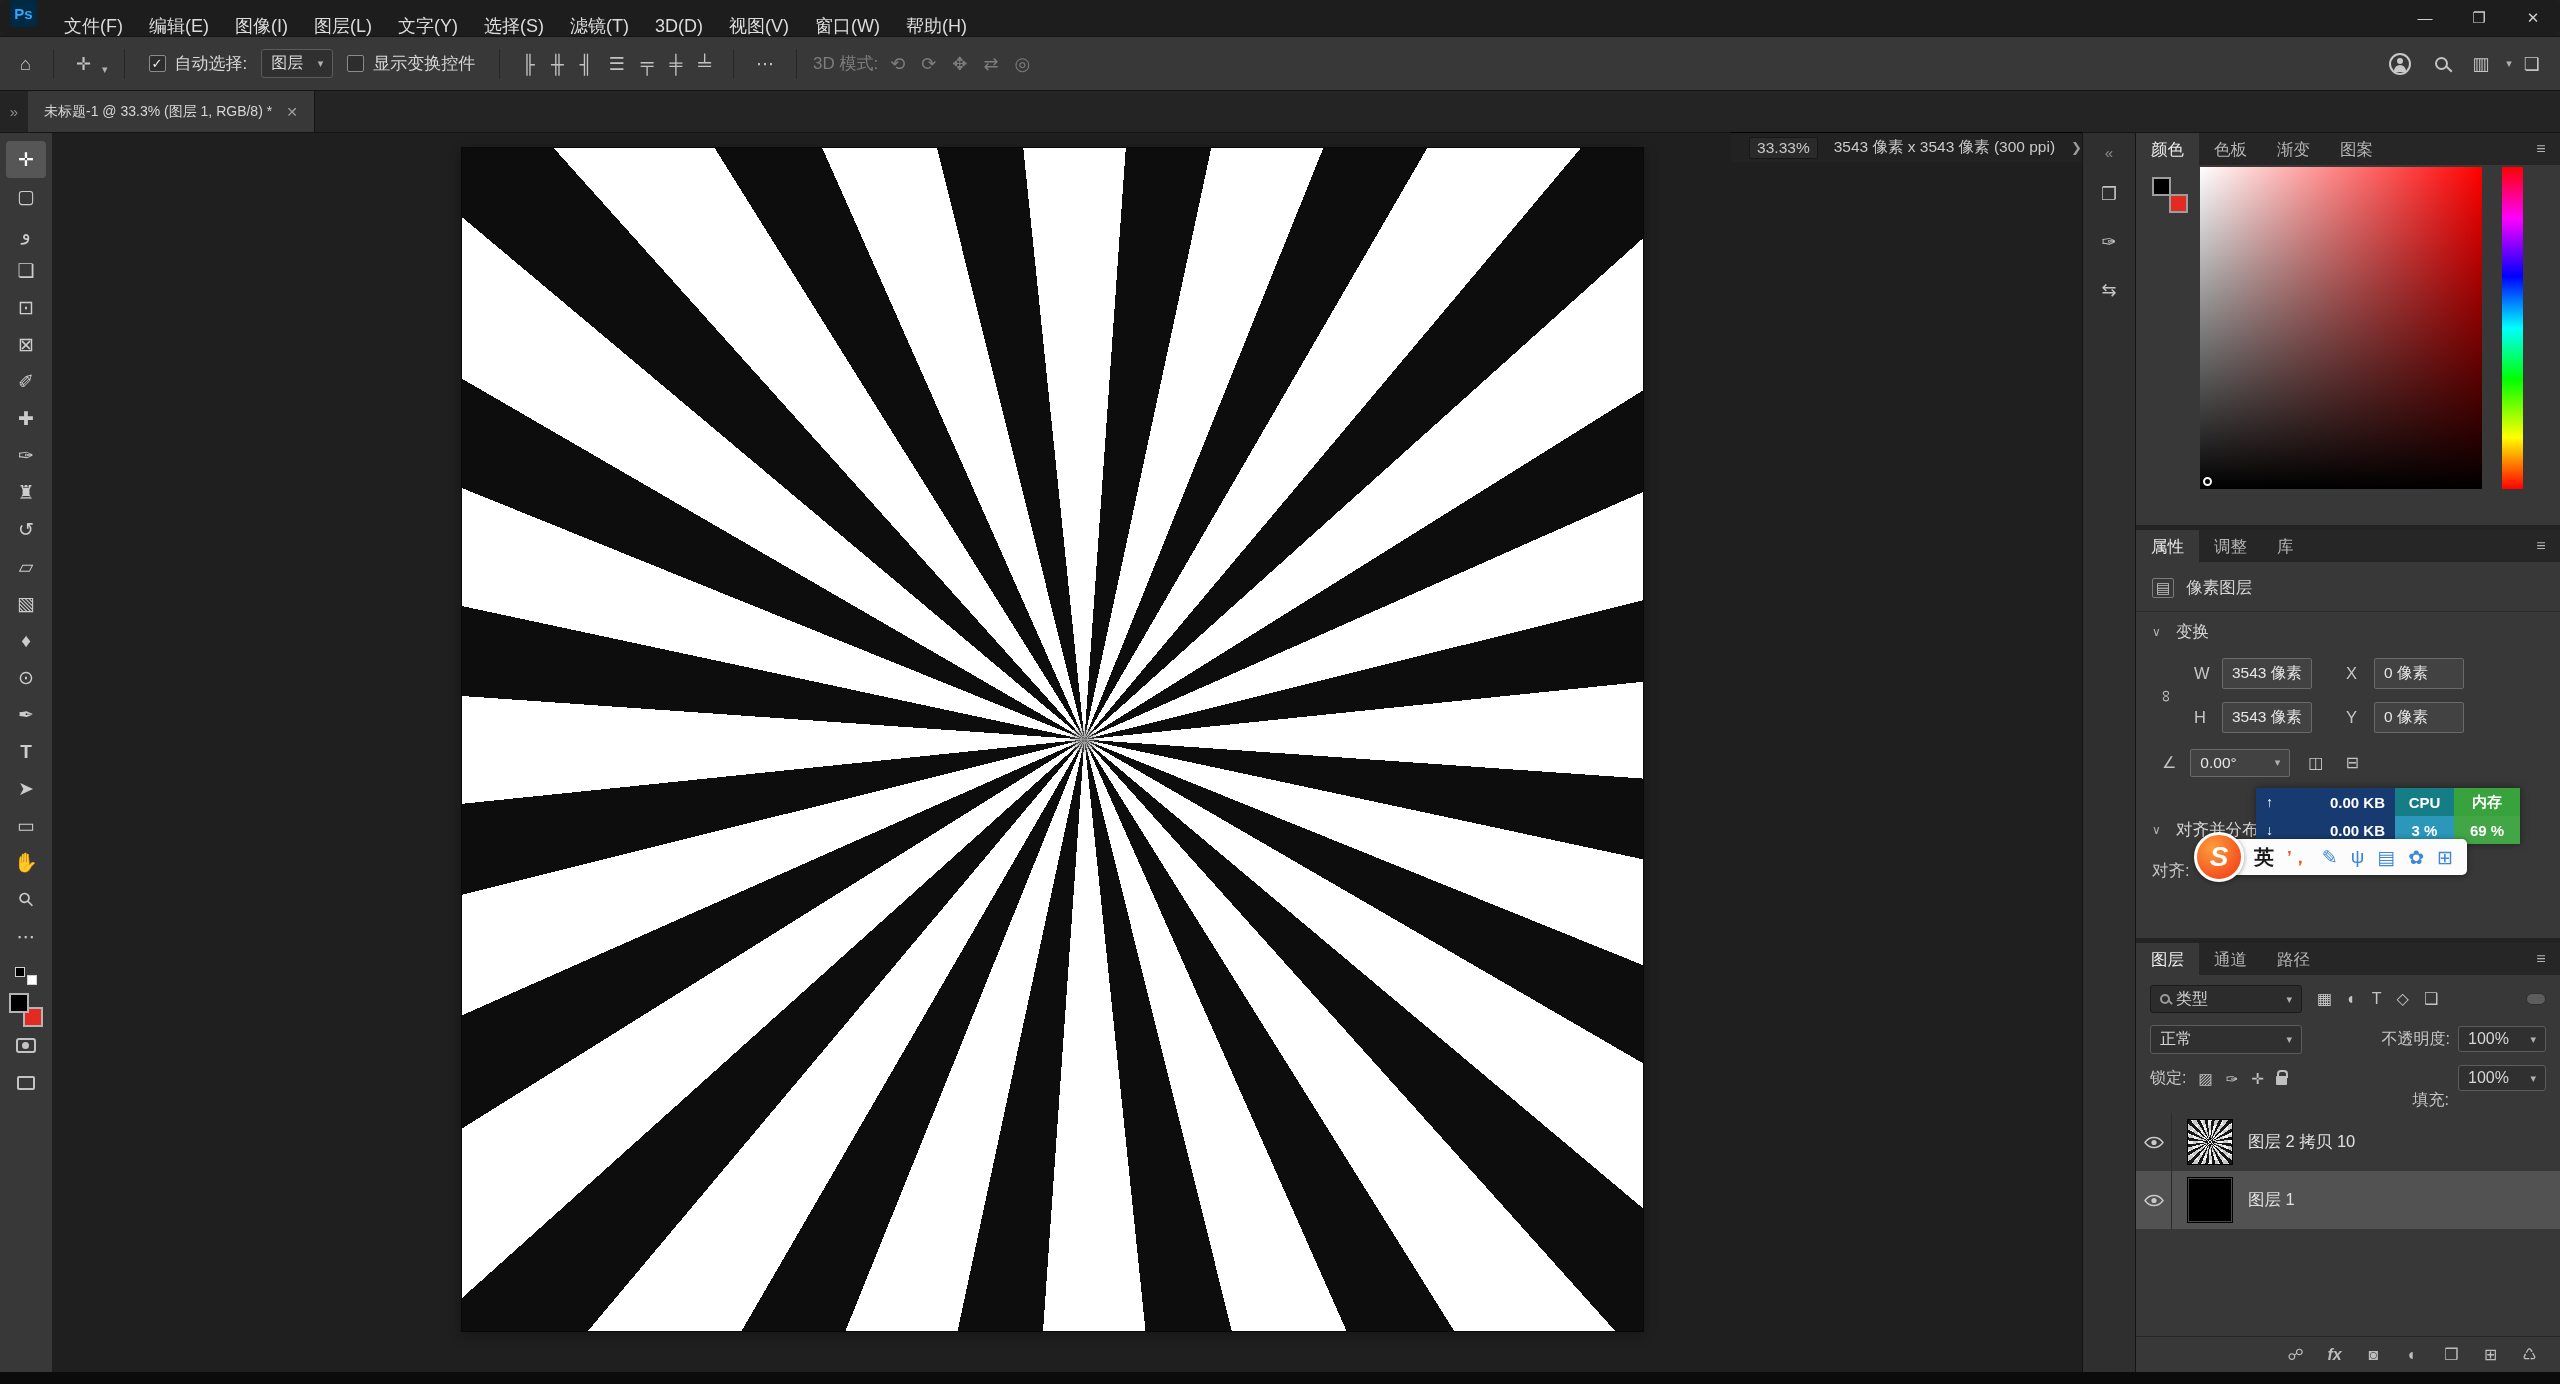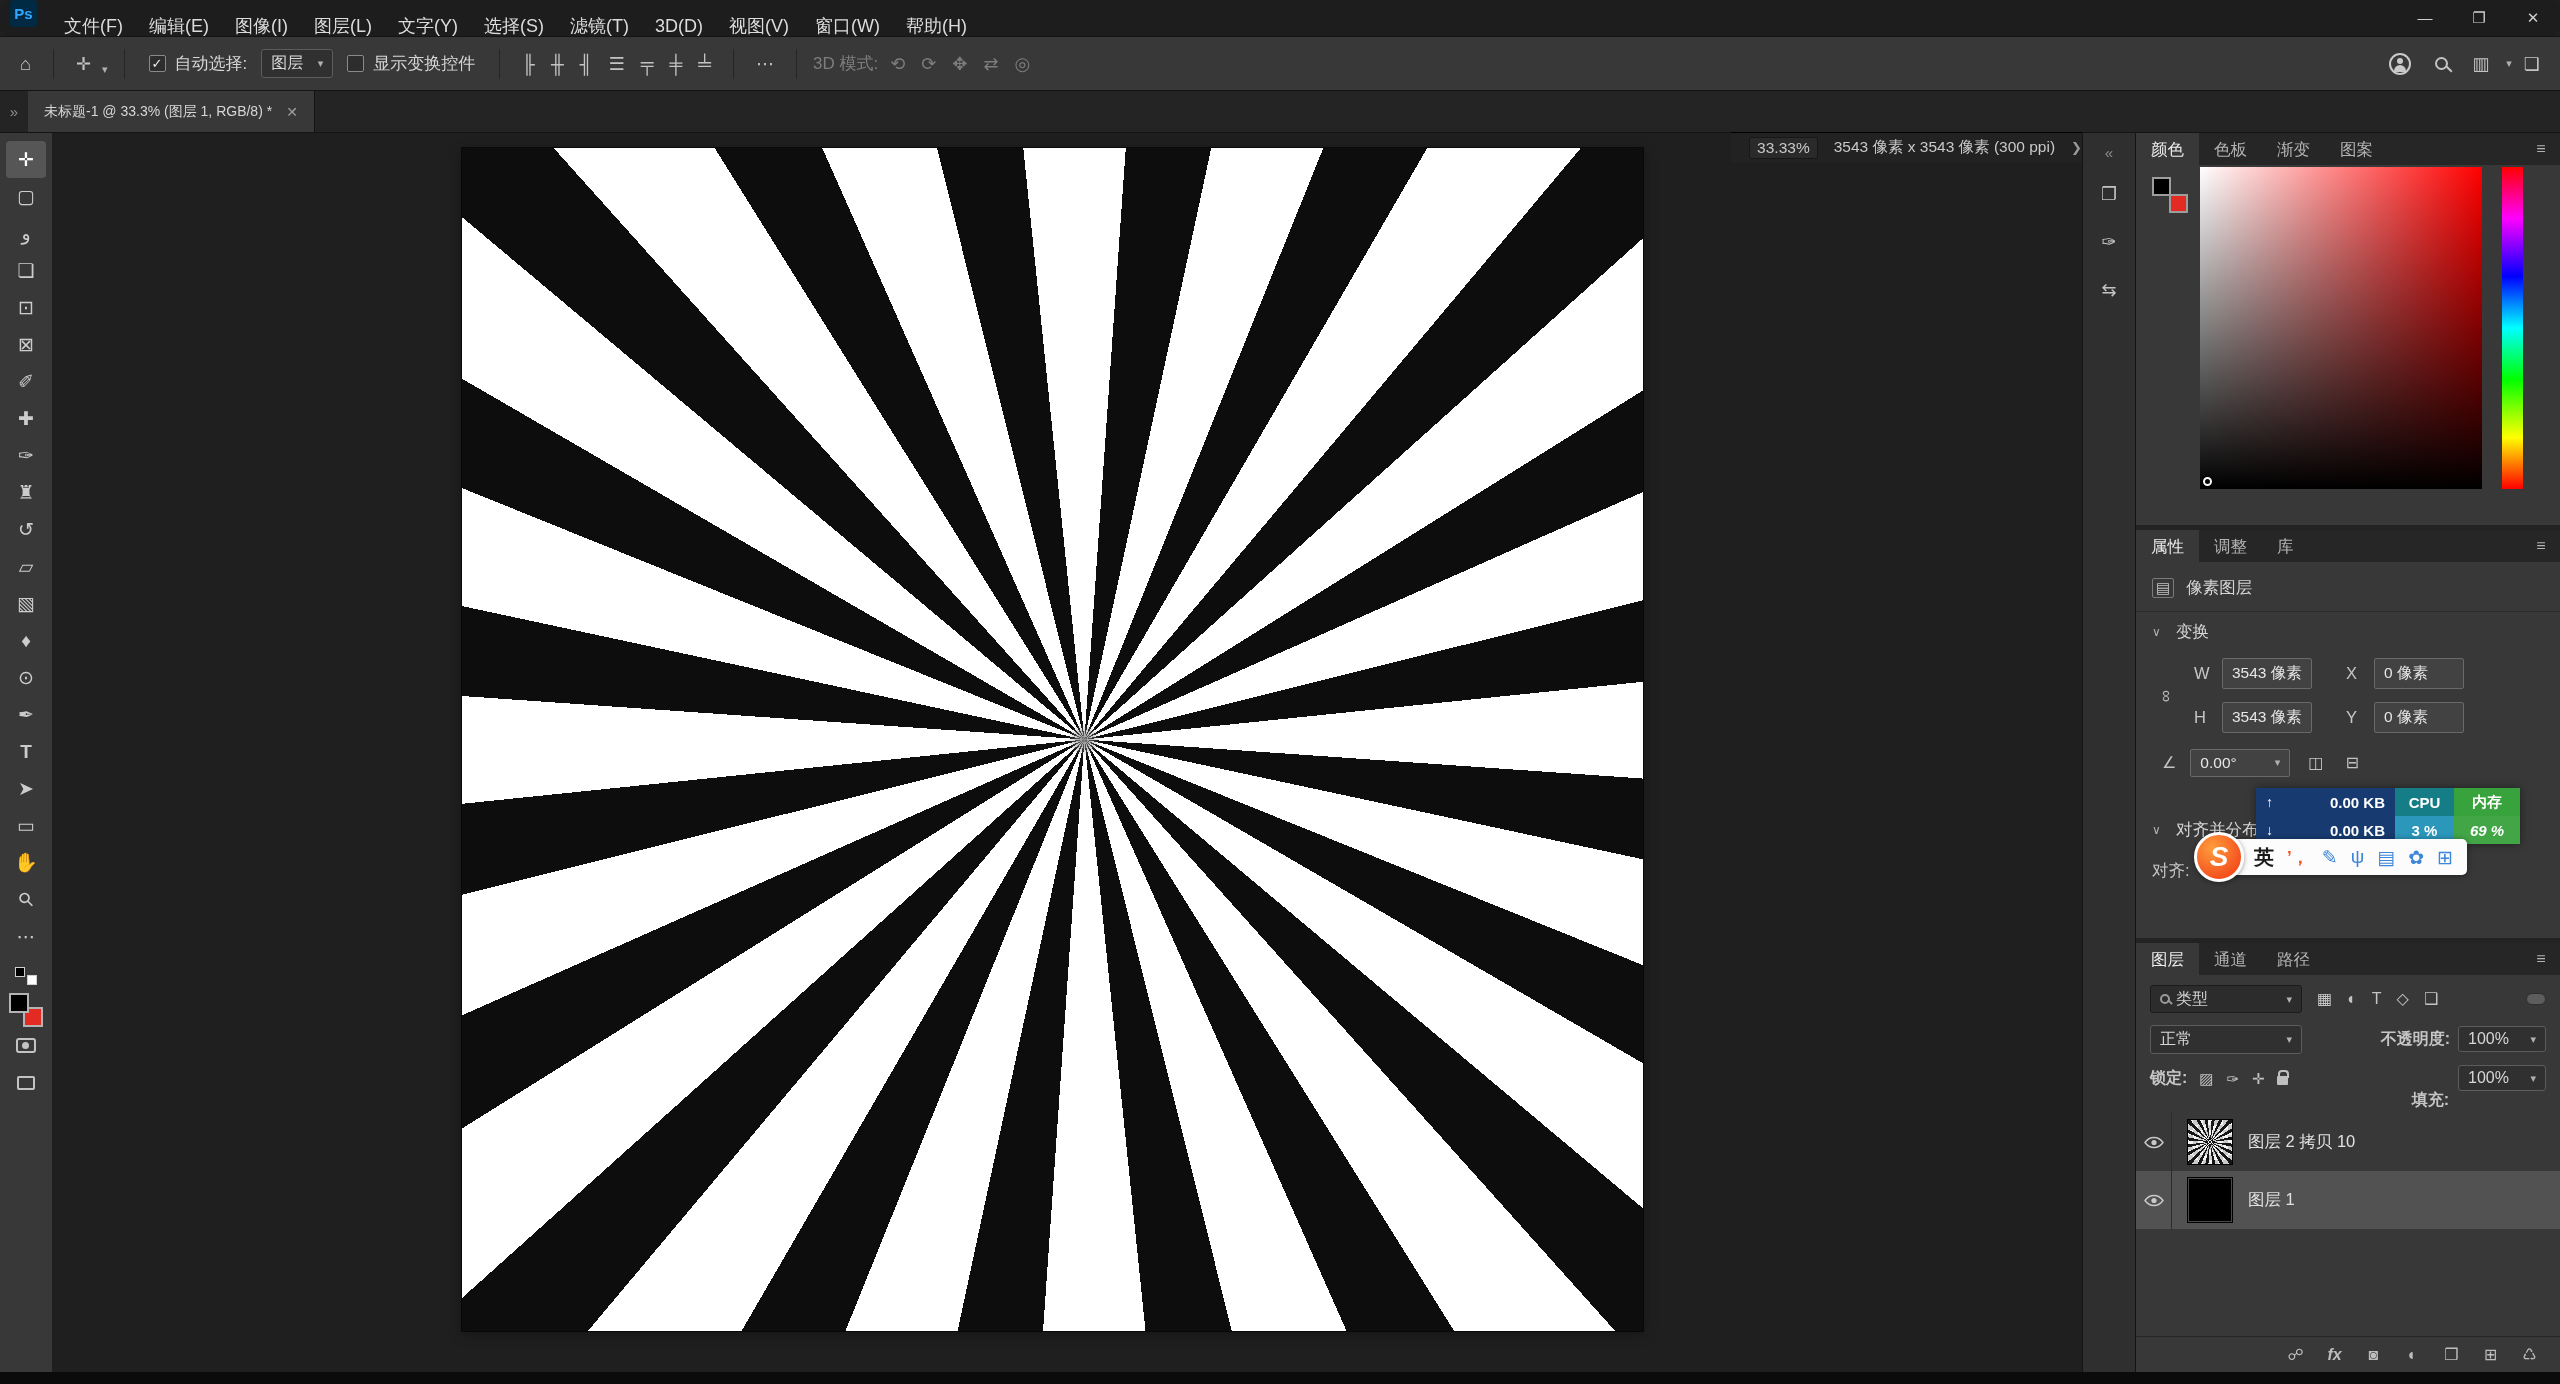--- a/index.html
+++ b/index.html
@@ -159,7 +159,7 @@
   .nm-cell.cpu.h{background:#157d86;}
   .nm-cell.cpu.v{background:#2b97ba;}
   .nm-cell.mem.h{background:#38a23d;}
-  .nm-cell.mem.v{background:#42a647;font-style:italic;}
+  .nm-cell.mem.v{background:#42a647;}
   .nm-arrow{font-size:14px;font-weight:normal;}
 
   .ime{position:absolute;left:2194px;top:832px;display:flex;align-items:center;z-index:41;}

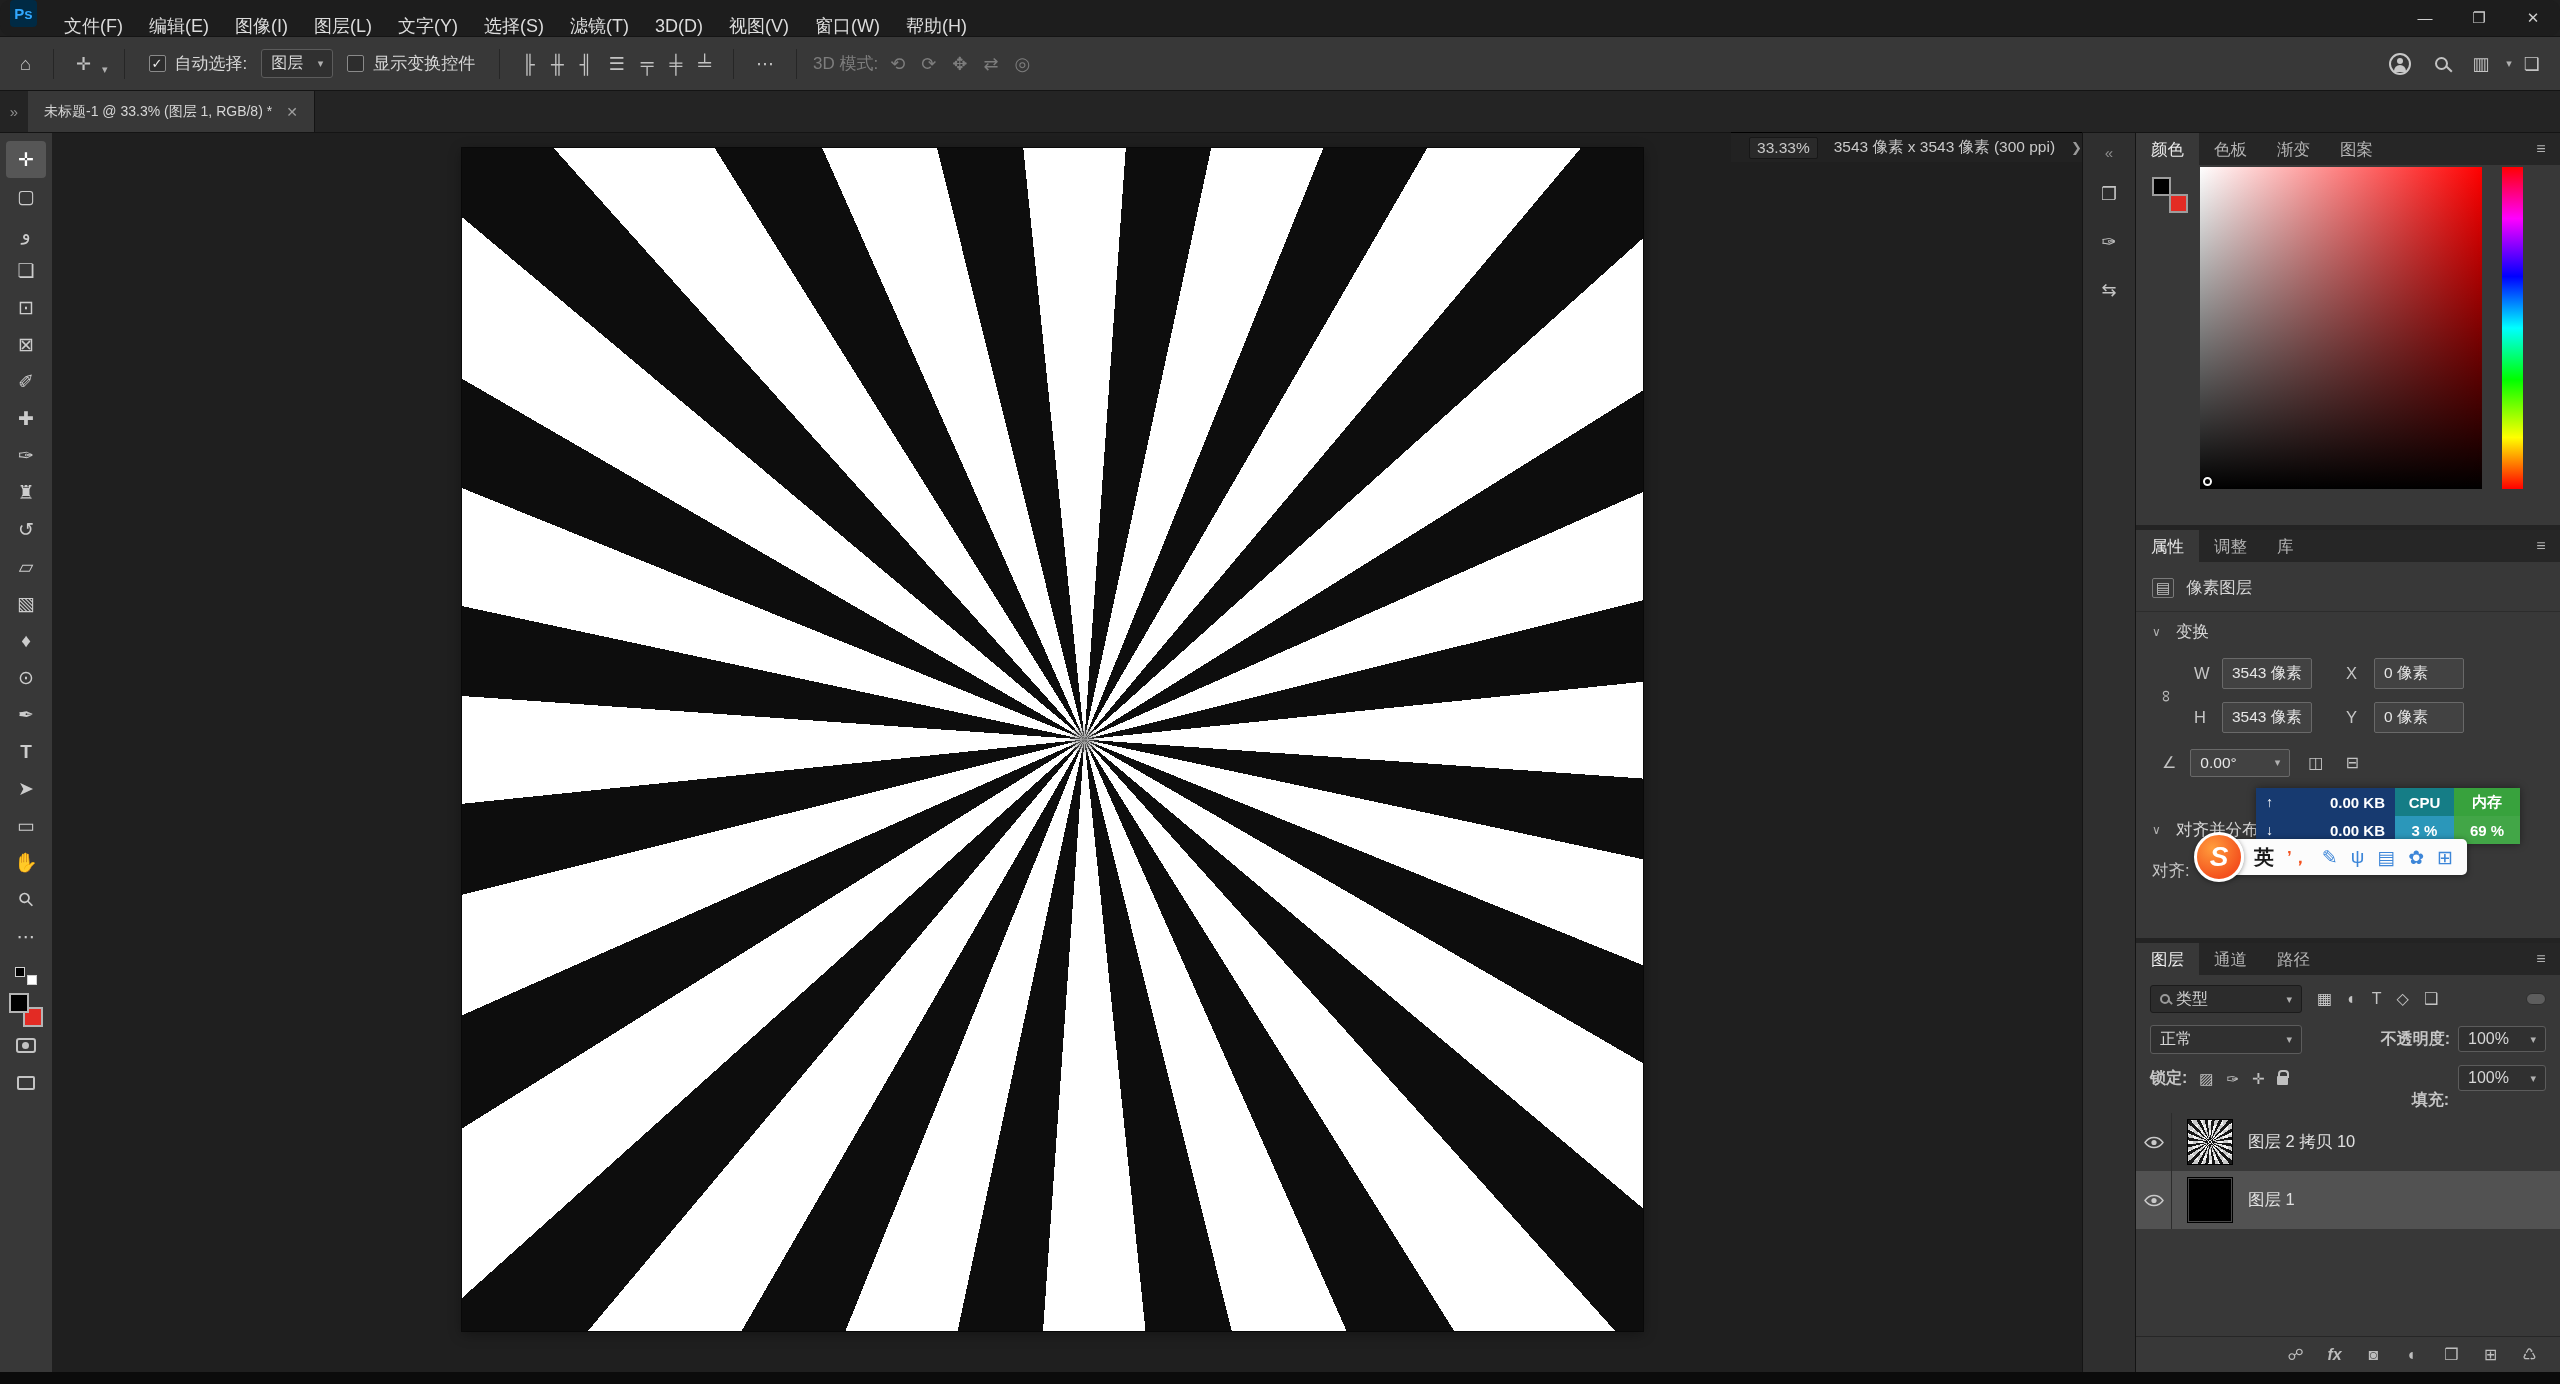--- a/index.html
+++ b/index.html
@@ -129,7 +129,7 @@
   .filter-pill{margin-left:auto;width:20px;height:12px;border-radius:6px;background:#5d5d5d;border:1px solid #2e2e2e;}
   .lblend{display:flex;align-items:center;height:40px;padding:0 14px;gap:8px;}
   .dropdown.blend{width:152px;}
-  .plabel{color:#c6c6c6;font-size:16px;white-space:nowrap;font-weight:bold;}
+  .plabel{color:#c6c6c6;font-size:16px;white-space:nowrap;}
   .lblend .plabel{margin-left:auto;}
   .dropdown.num{min-width:88px;}
   .llock{display:flex;align-items:center;height:38px;padding:0 14px;gap:9px;}

